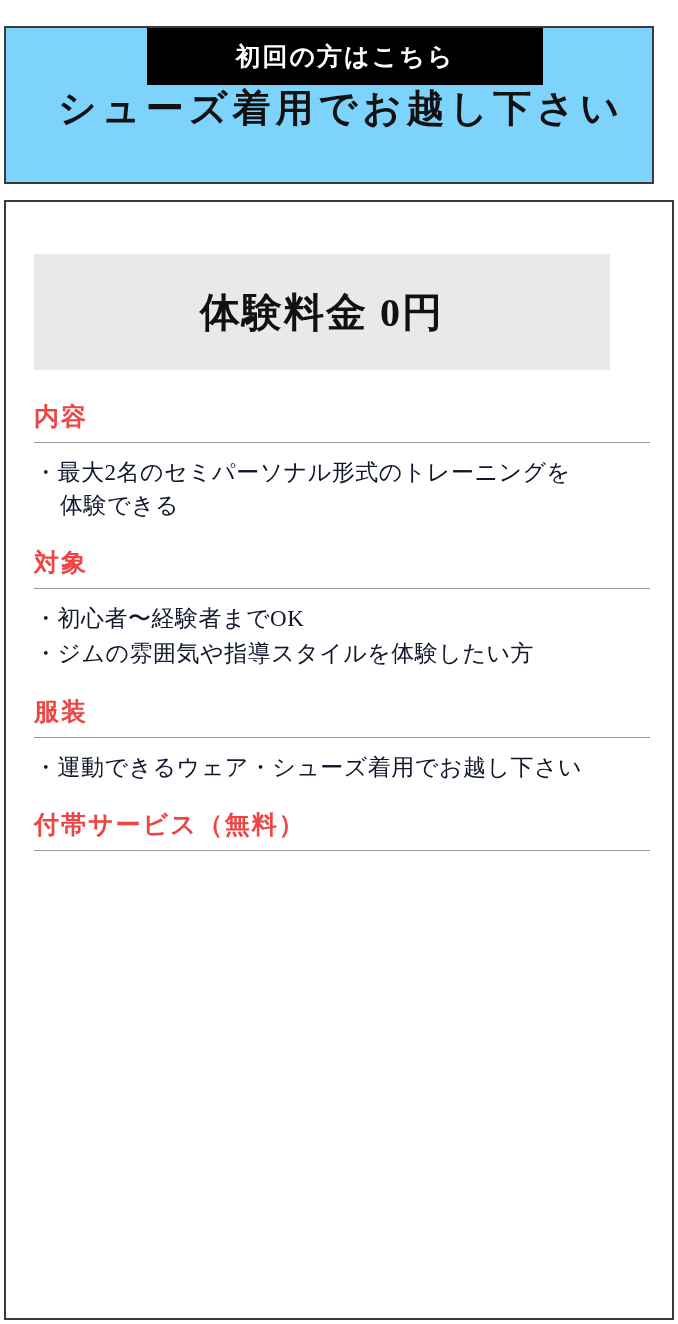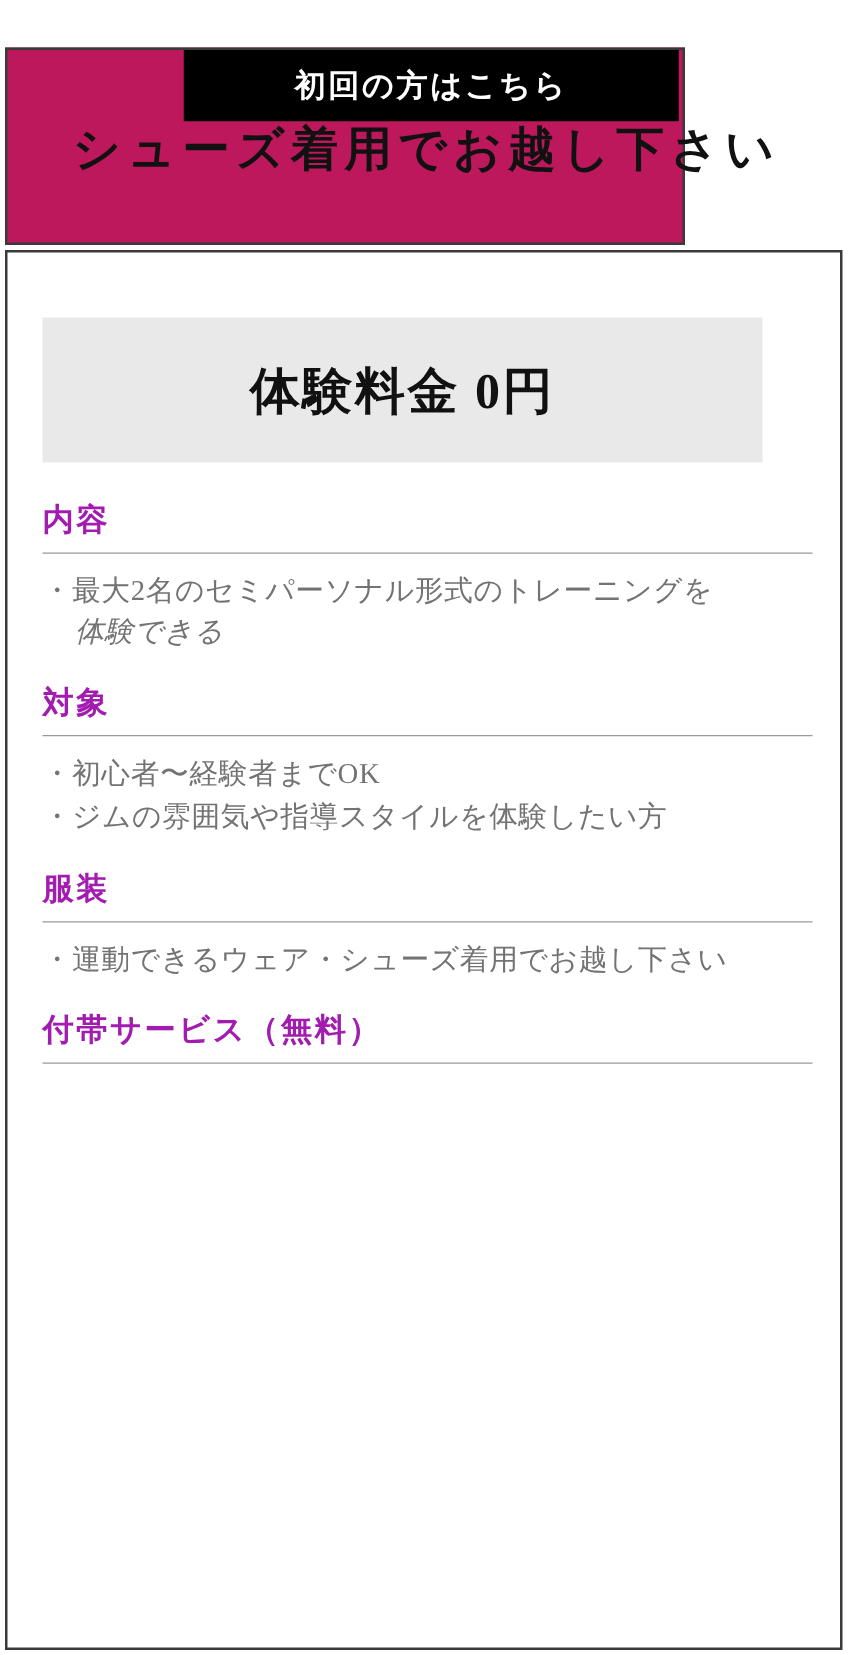--- a/index.html
+++ b/index.html
@@ -27,12 +27,12 @@
   .header-block {
     position: absolute;
     left: 4px;
-    top: 38px;
-    width: 544px;
+    top: 26px;
+    width: 650px;
     height: 158px;
     border: 2px solid #3a3a3a;
     box-sizing: border-box;
-    background: #be185d;
+    background: #7dd3fc;
   }
 
   .ribbon {

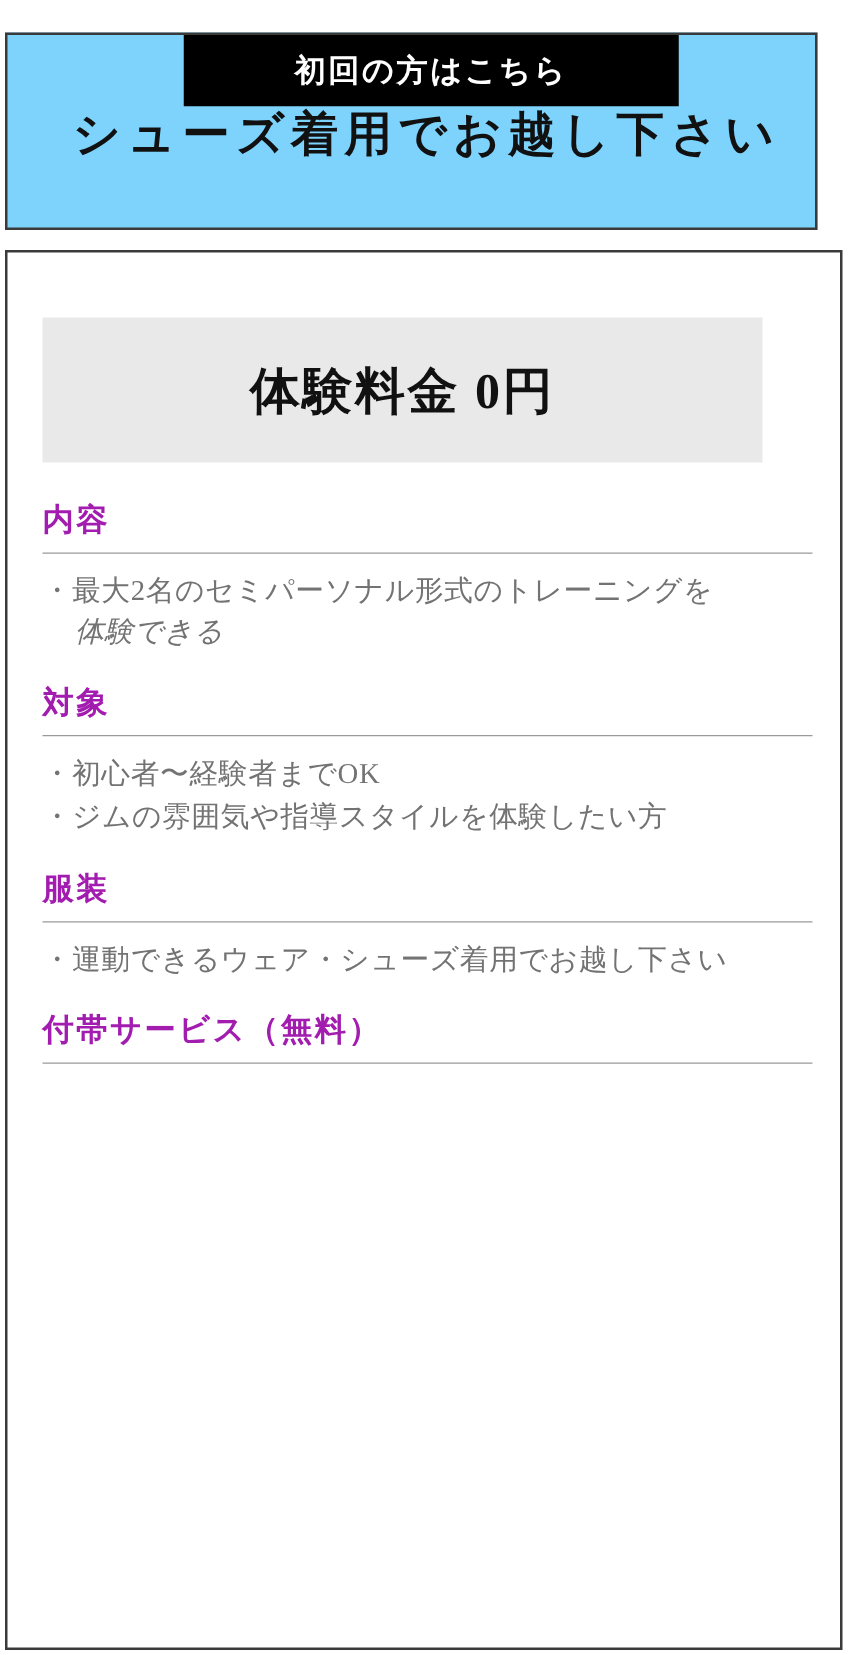--- a/index.html
+++ b/index.html
@@ -110,7 +110,7 @@
     font-size: 25px;
     font-weight: bold;
     letter-spacing: 2px;
-    color: #a21caf;
+    color: #ef4444;
     margin: 0 0 10px 0;
     line-height: 1.2;
   }

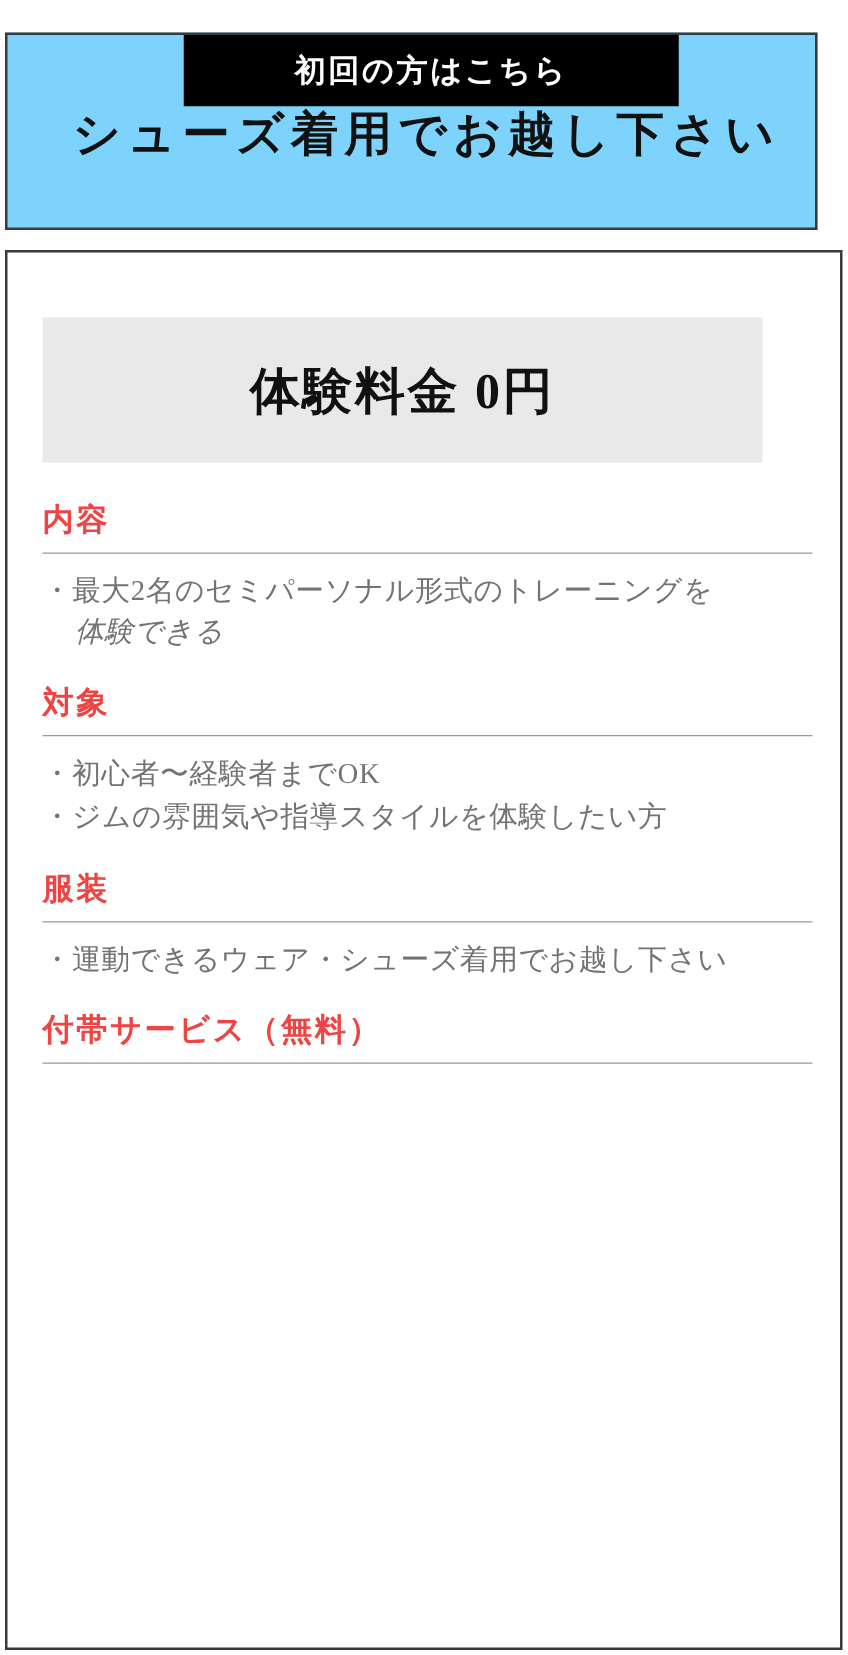--- a/index.html
+++ b/index.html
@@ -127,7 +127,7 @@
   .item {
     font-size: 23px;
     line-height: 1.42;
-    color: #737373;
+    color: #0f172a;
     letter-spacing: 0.5px;
     margin: 0 0 2px 0;
     padding-left: 0;

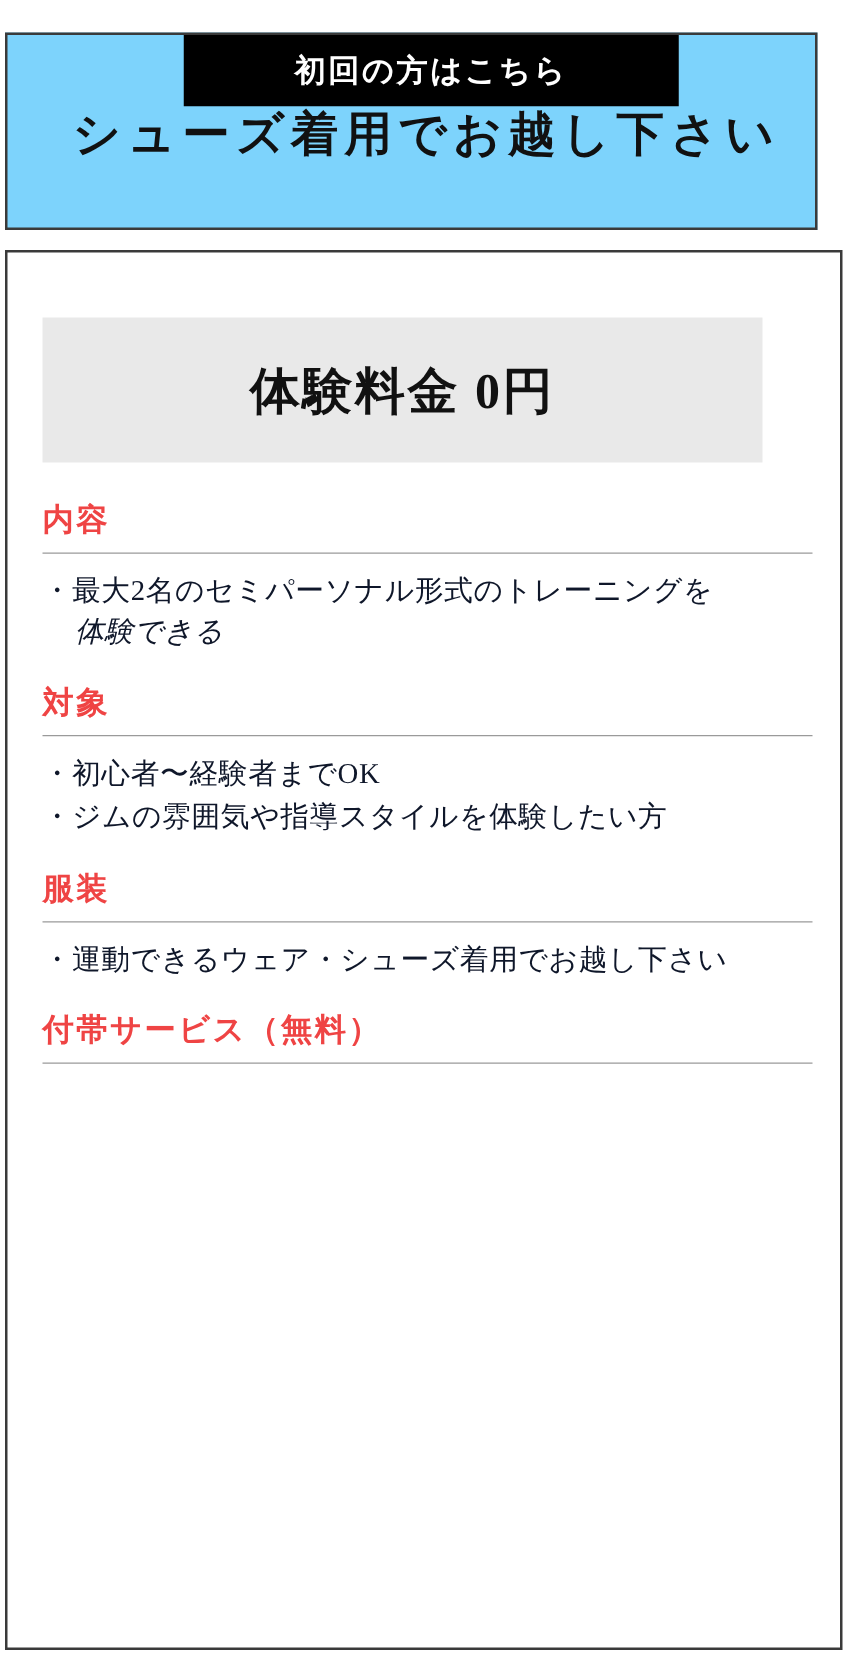--- a/index.html
+++ b/index.html
@@ -137,7 +137,6 @@
   .item .cont {
     display: block;
     padding-left: 26px;
-    font-style: italic;
   }
   .item .cont.tight { padding-left: 22px; }
 </style>

